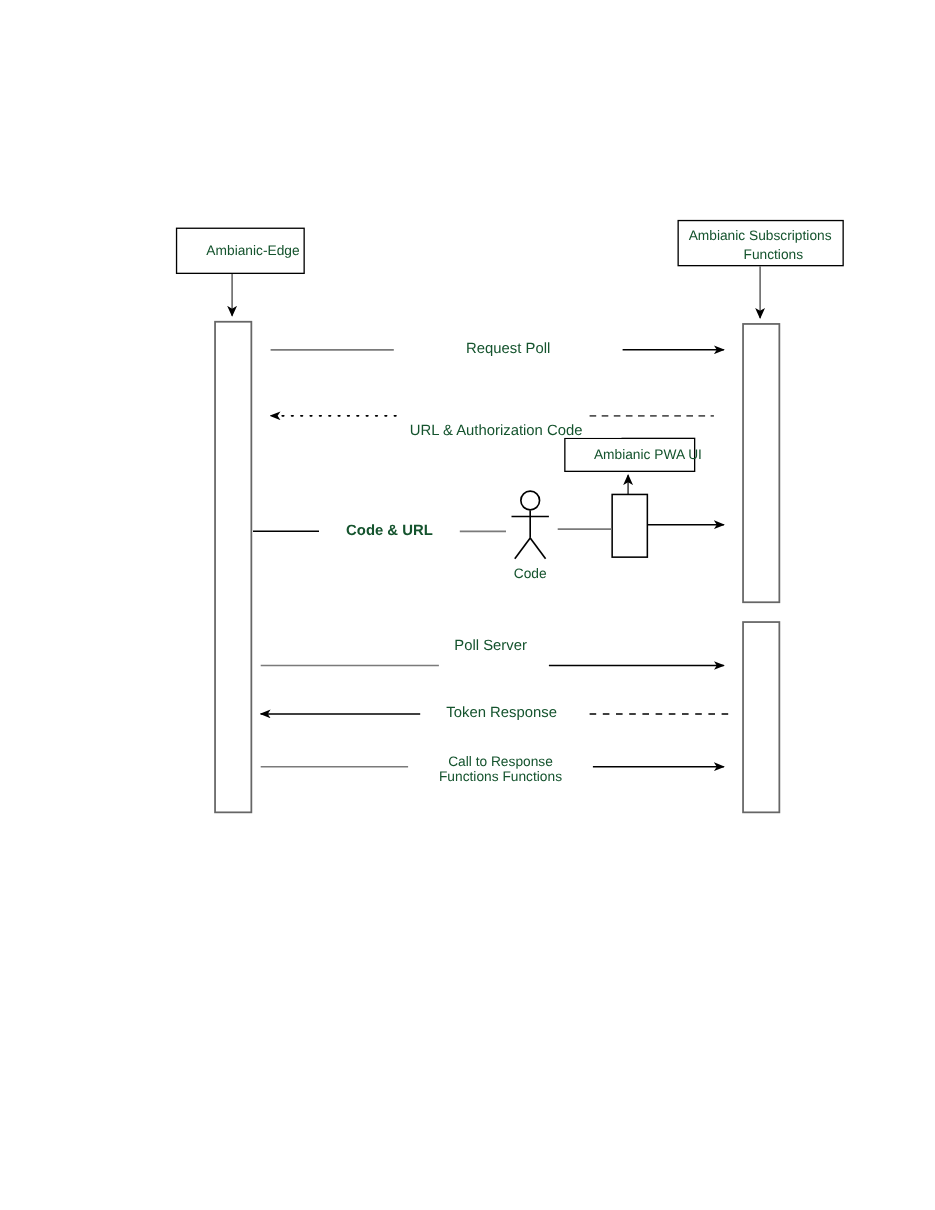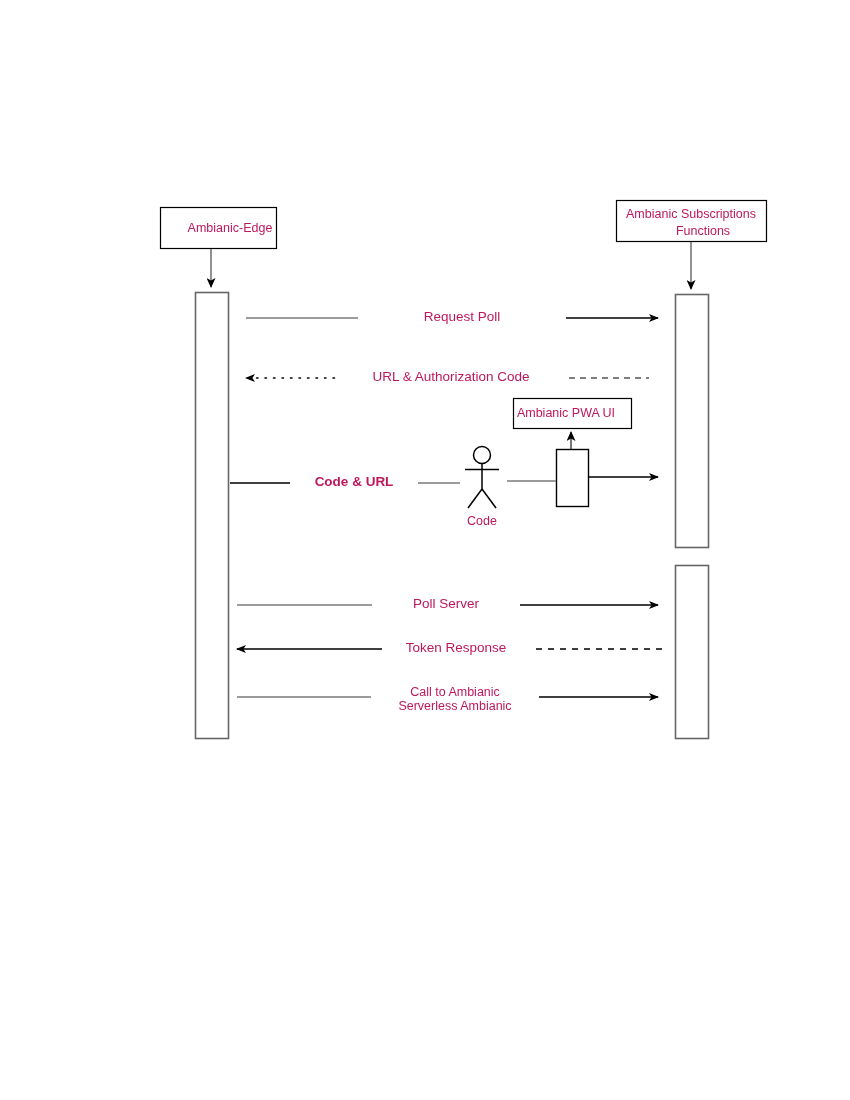--- a/index.html
+++ b/index.html
@@ -29,7 +29,7 @@
   .lbl {
     position: absolute;
     font-family: "Liberation Sans", sans-serif;
-    color: #be185d;
+    color: #14532d;
     white-space: pre;
     text-align: center;
     line-height: 14px;

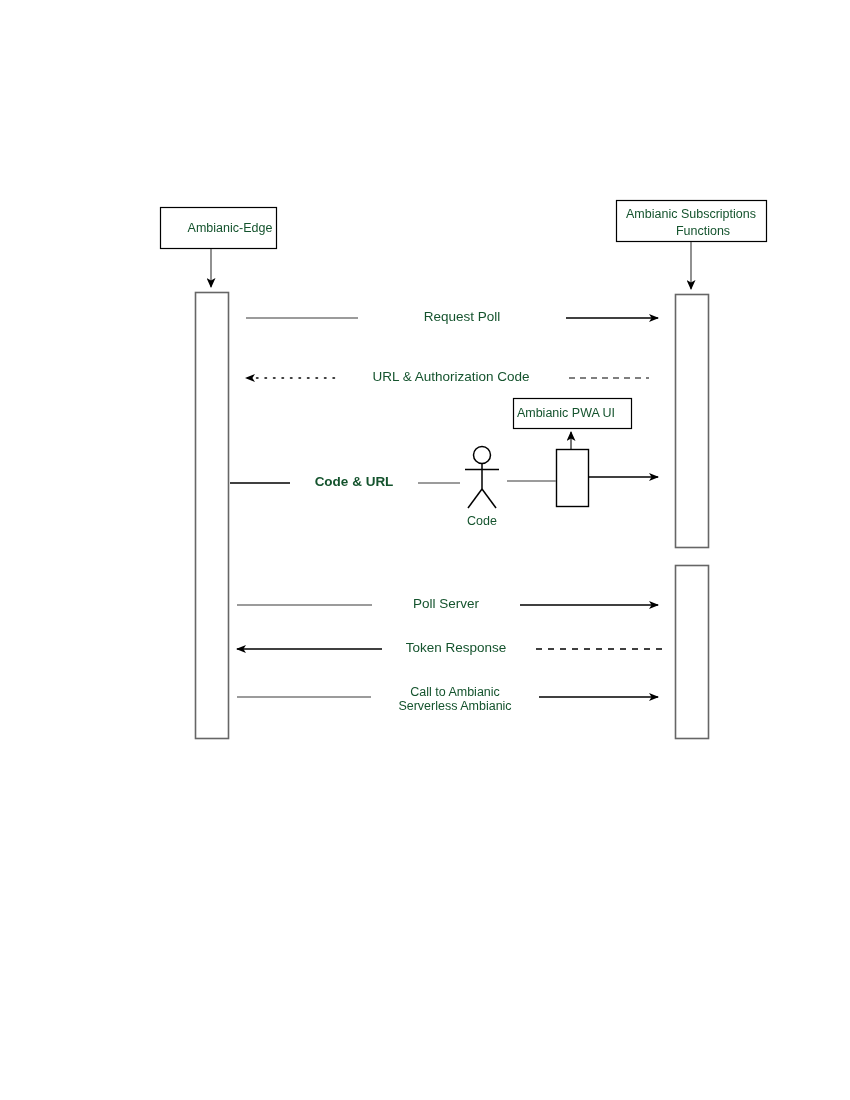--- a/index.html
+++ b/index.html
@@ -124,7 +124,7 @@
 
   <div class="lbl message-label" style="left:358px; top:310px; width:200px;">Request Poll</div>
 
-  <div class="lbl message-label" style="left:337px; top:370px; width:220px;">URL &amp; Authorization Code</div>
+  <div class="lbl message-label" style="left:337px; top:384px; width:220px;">URL &amp; Authorization Code</div>
 
   <div class="lbl message-label" style="left:290px; top:475px; width:120px;font-weight:bold;">Code &amp; URL</div>
 

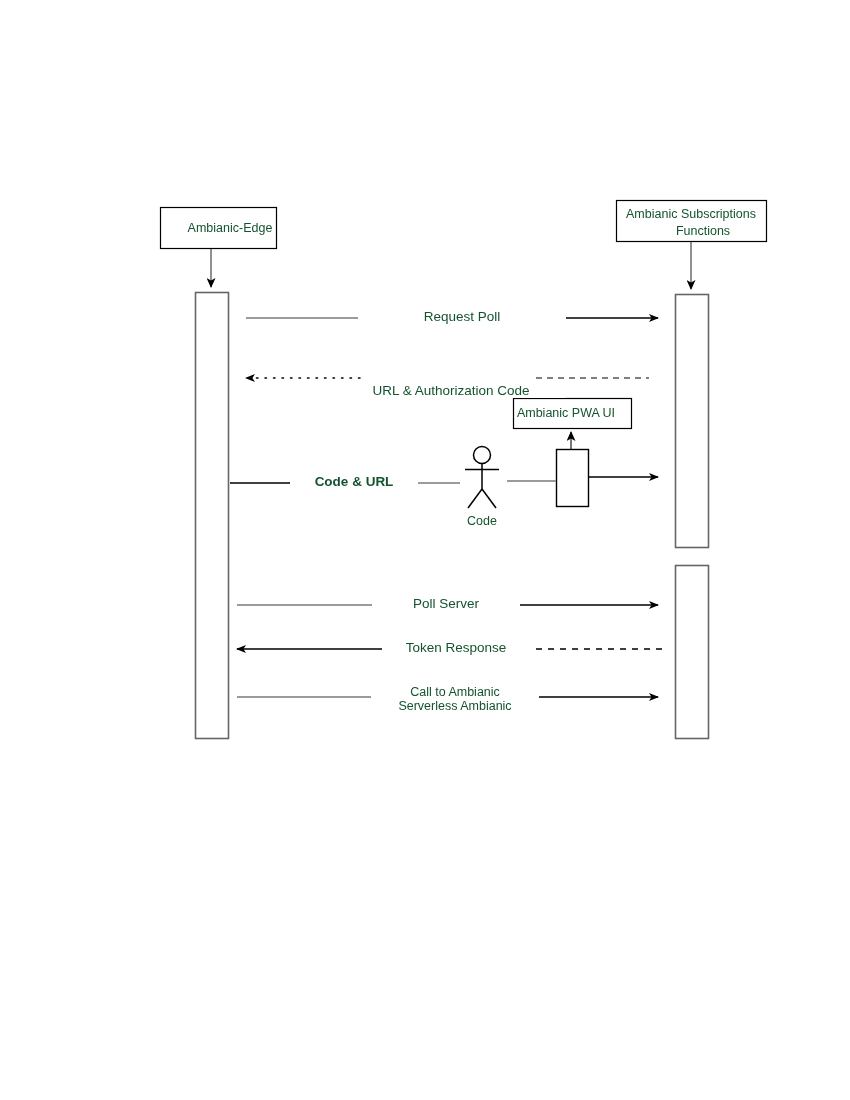--- a/index.html
+++ b/index.html
@@ -118,7 +118,7 @@
   <div class="lbl participant-label" style="left:616px; top:207px; width:150px;">Ambianic Subscriptions</div>
   <div class="lbl participant-label" style="left:616px; top:224px; width:150px;padding-left:12px;">Functions</div>
 
-  <div class="lbl participant-label" style="left:507px; top:406px; width:118px;">Ambianic PWA UI</div>
+  <div class="lbl participant-label" style="left:530px; top:406px; width:118px;">Ambianic PWA UI</div>
 
   <div class="lbl actor-label" style="left:452px; top:514px; width:60px;">Code</div>
 

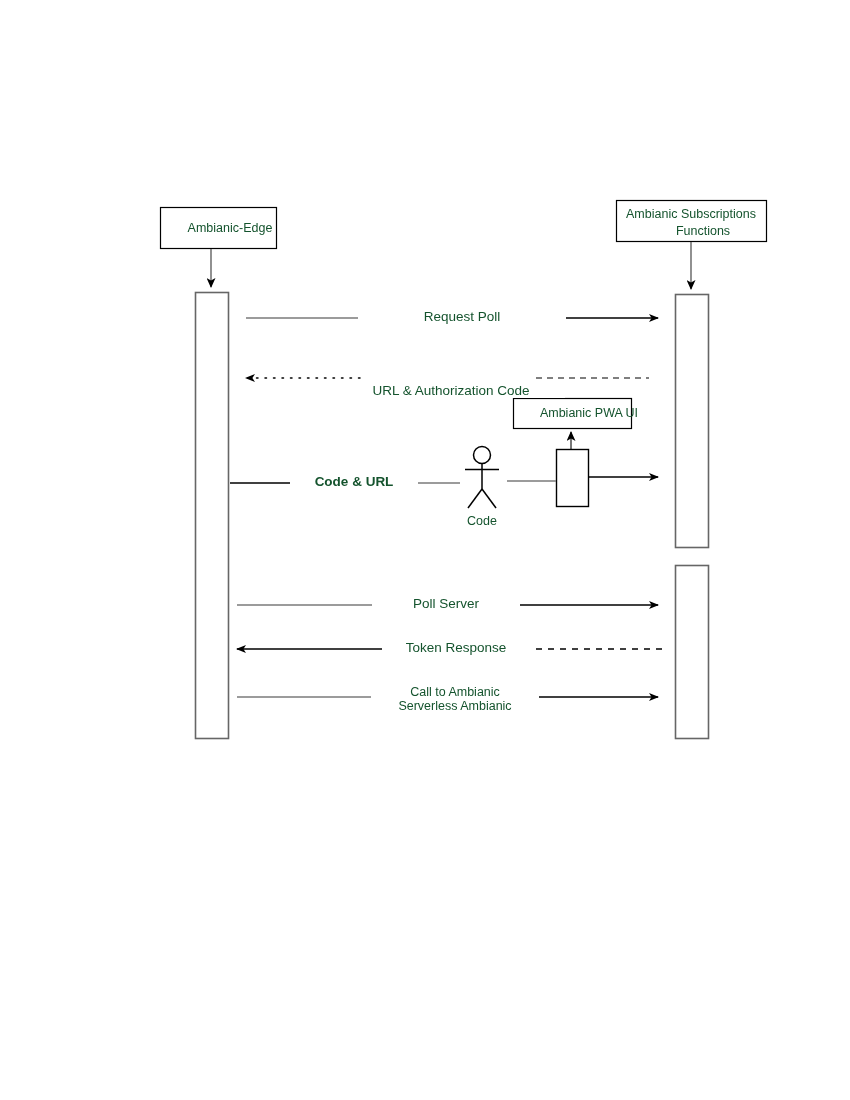--- a/index.html
+++ b/index.html
@@ -128,7 +128,7 @@
 
   <div class="lbl message-label" style="left:290px; top:475px; width:120px;font-weight:bold;">Code &amp; URL</div>
 
-  <div class="lbl message-label" style="left:372px; top:597px; width:140px;text-align:center;">Poll Server</div>
+  <div class="lbl message-label" style="left:372px; top:580px; width:140px;text-align:center;">Poll Server</div>
 
   <div class="lbl message-label" style="left:382px; top:641px; width:140px;text-align:center;">Token Response</div>
 

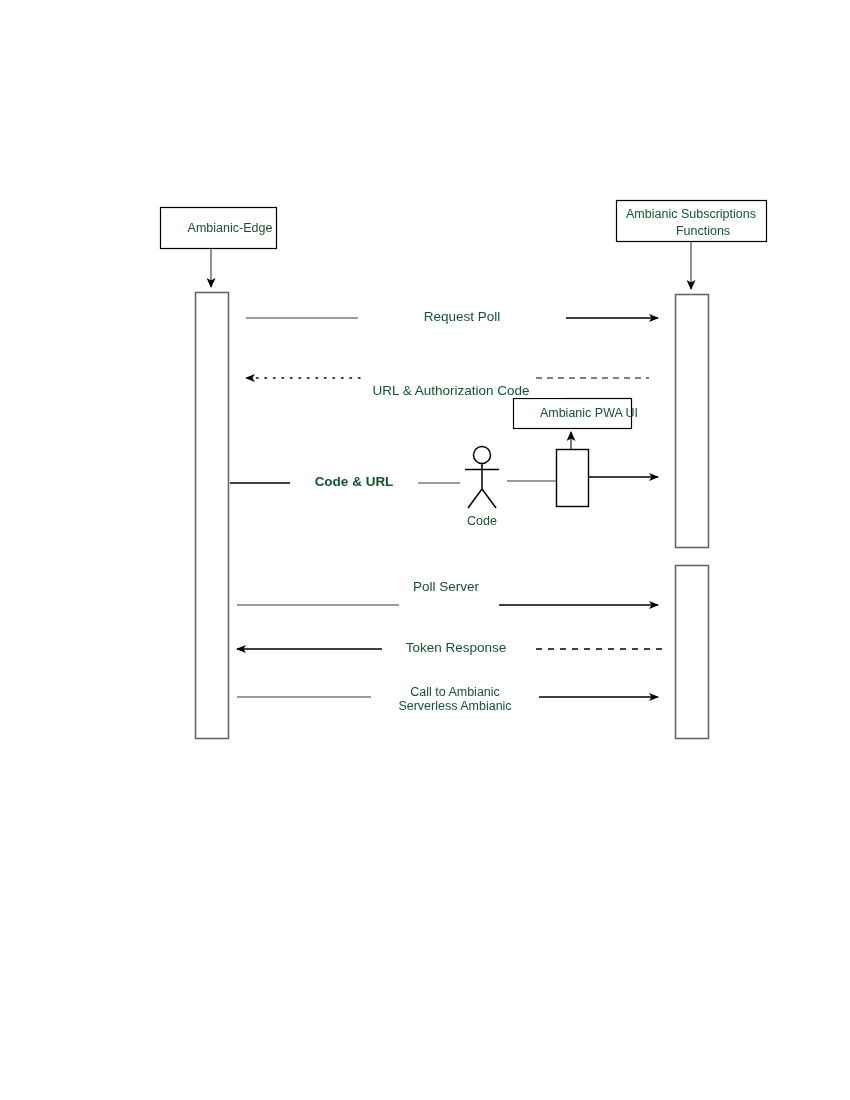--- a/index.html
+++ b/index.html
@@ -132,7 +132,7 @@
 
   <div class="lbl message-label" style="left:382px; top:641px; width:140px;text-align:center;">Token Response</div>
 
-  <div class="lbl message-label" style="left:371px; top:685px; width:160px; font-size:12.5px;">Call to Ambianic</div>
+  <div class="lbl message-label" style="left:371px; top:685px; width:160px; font-size:12.5px;">Call to Response</div>
   <div class="lbl message-label" style="left:371px; top:699px; width:160px; font-size:12.5px;">Serverless Ambianic</div>
 
 </div>

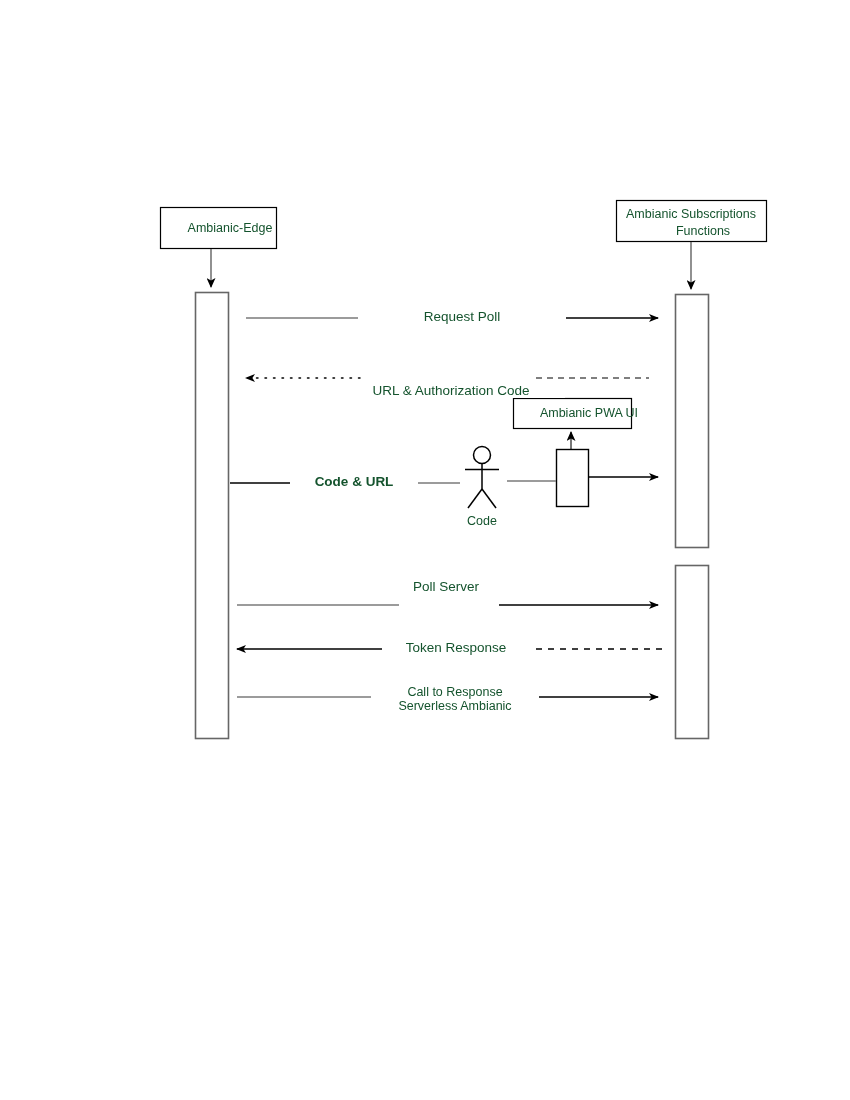--- a/index.html
+++ b/index.html
@@ -133,7 +133,7 @@
   <div class="lbl message-label" style="left:382px; top:641px; width:140px;text-align:center;">Token Response</div>
 
   <div class="lbl message-label" style="left:371px; top:685px; width:160px; font-size:12.5px;">Call to Response</div>
-  <div class="lbl message-label" style="left:371px; top:699px; width:160px; font-size:12.5px;">Serverless Ambianic</div>
+  <div class="lbl message-label" style="left:371px; top:699px; width:160px; font-size:12.5px;">Functions Functions</div>
 
 </div>
 

